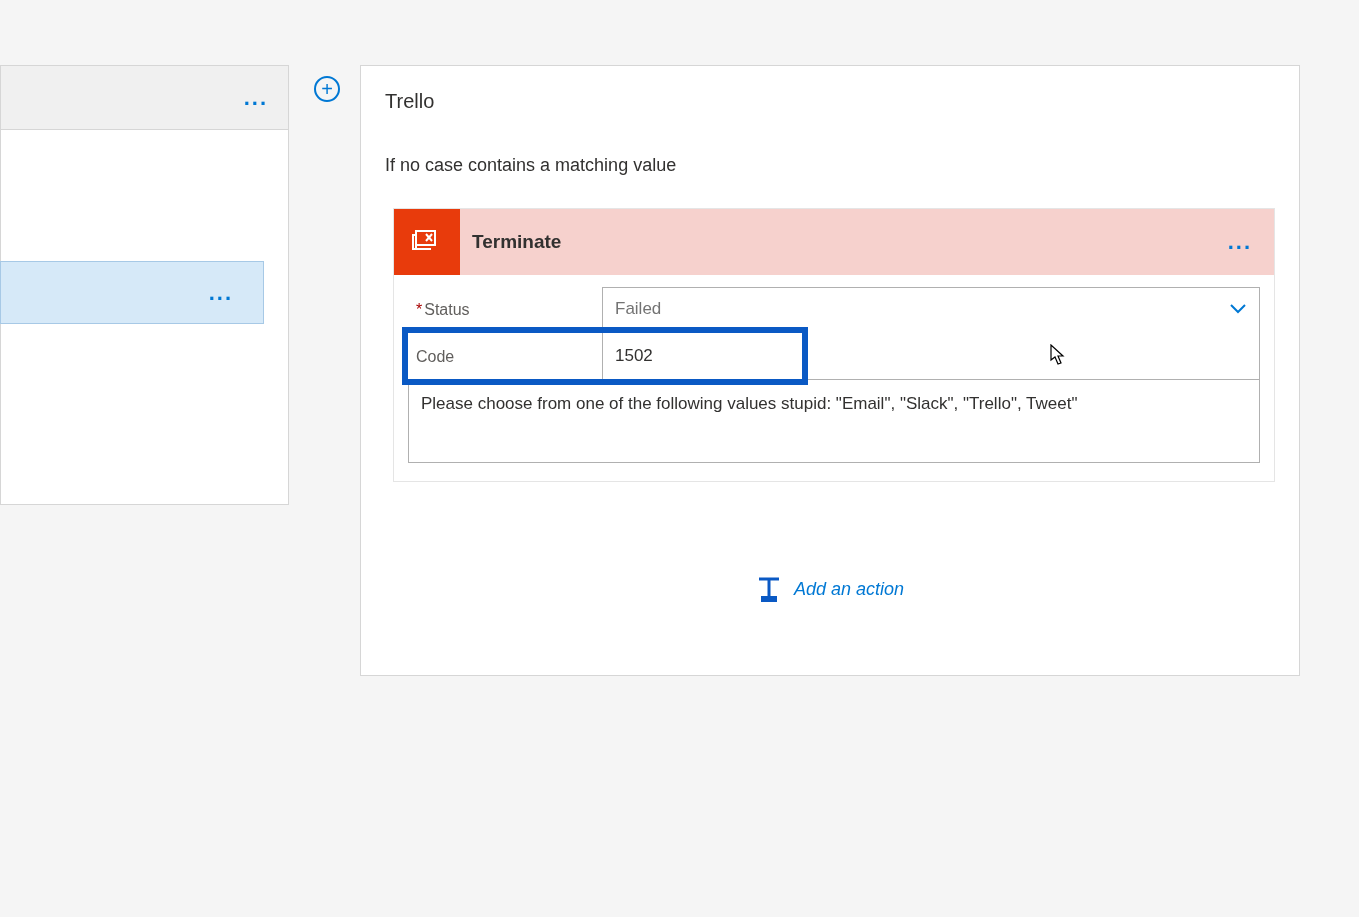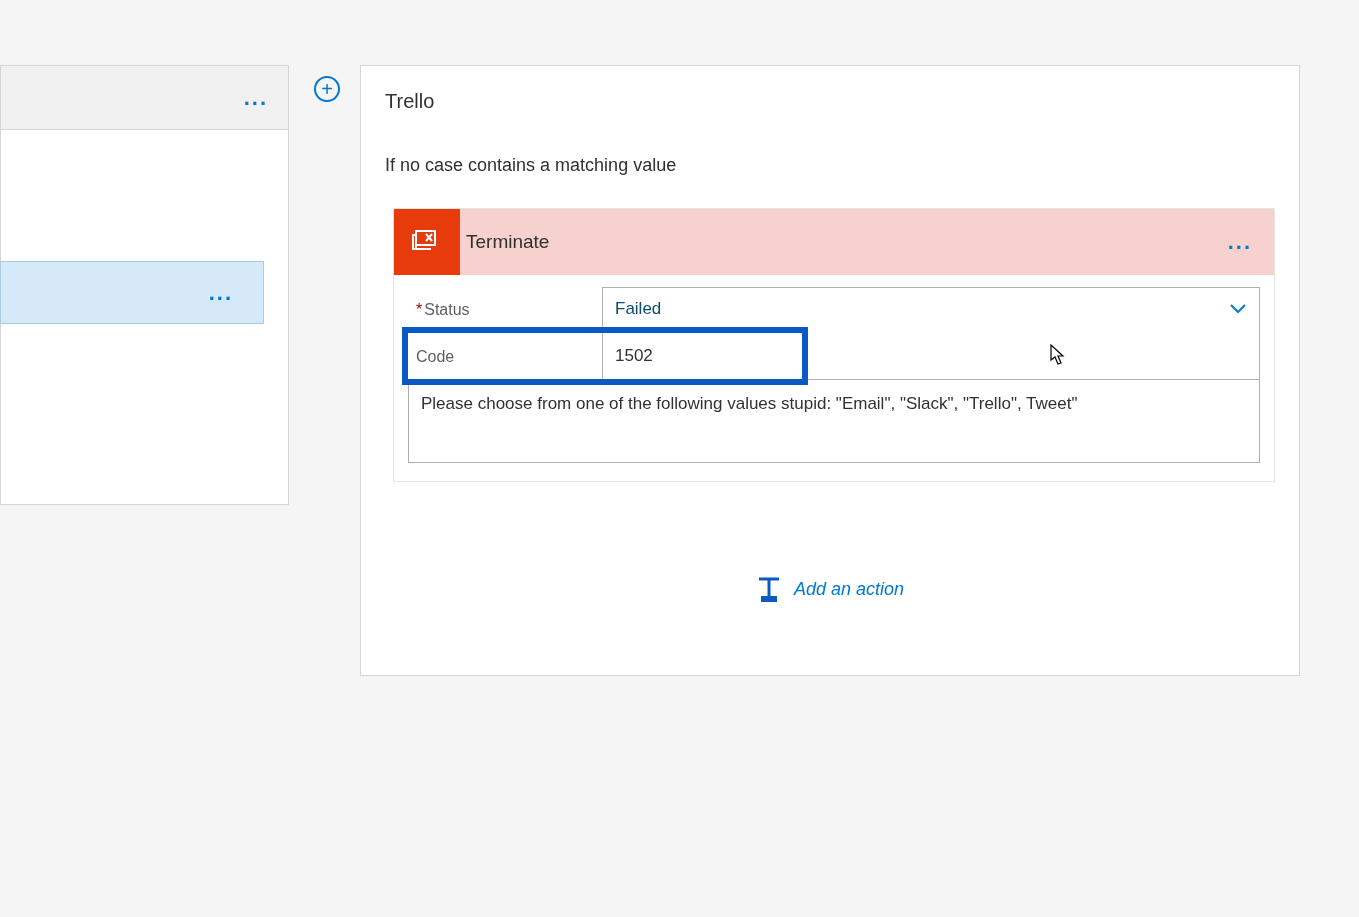--- a/index.html
+++ b/index.html
@@ -106,8 +106,8 @@
   .terminate-title {
     font-size: 19px;
     color: #323130;
-    padding-left: 6px;
-    font-weight: 400;
+    padding-left: 12px;
+    font-weight: 700;
   }
   .terminate-ellipsis {
     position: absolute;

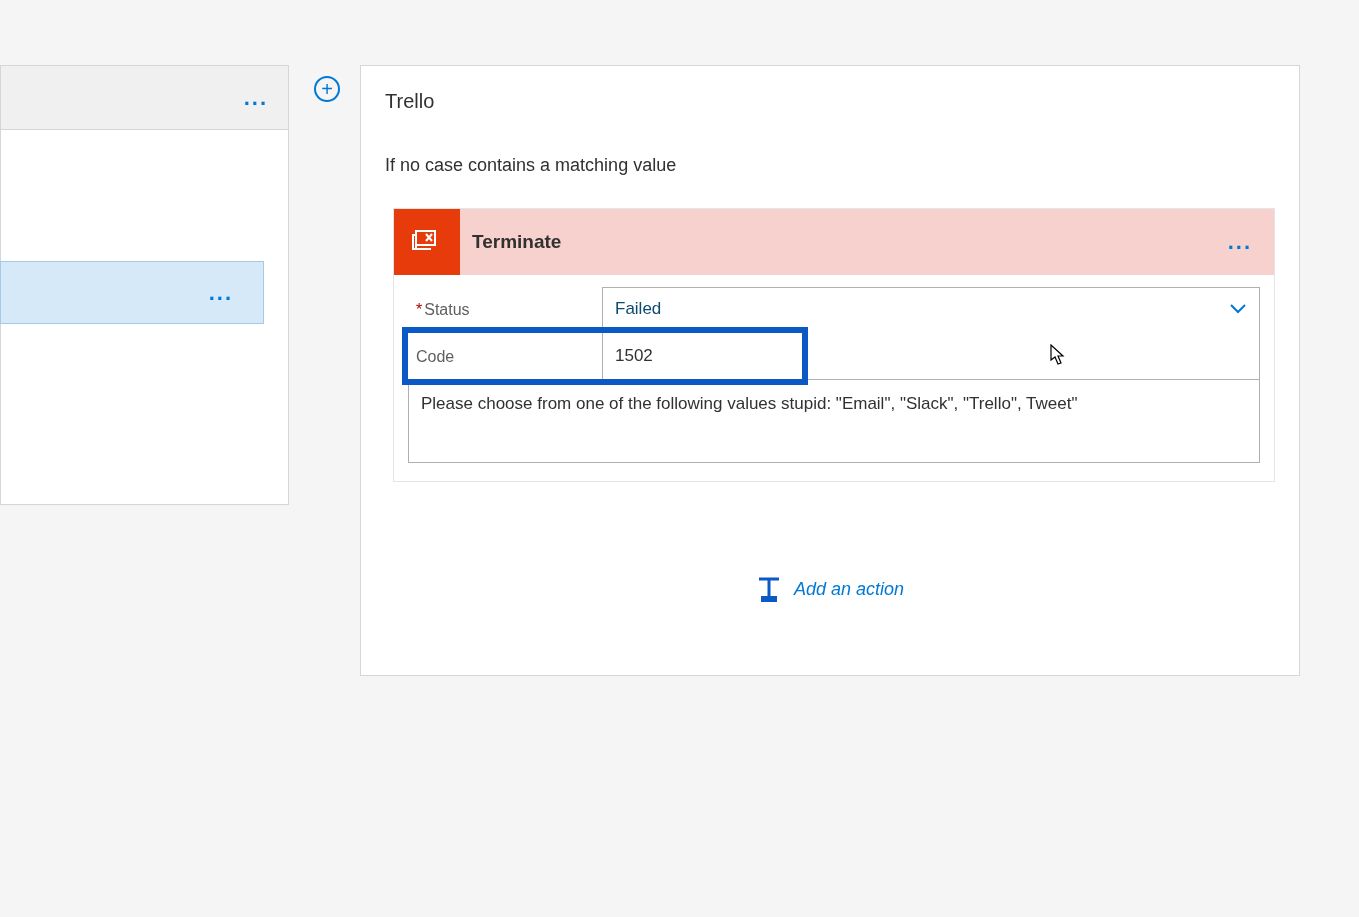--- a/index.html
+++ b/index.html
@@ -145,7 +145,7 @@
     border: none;
     padding: 0 12px;
     font-size: 17px;
-    color: #0c4a6e;
+    color: #737373;
     background: transparent;
     display: flex; align-items: center; justify-content: space-between;
     cursor: pointer;

